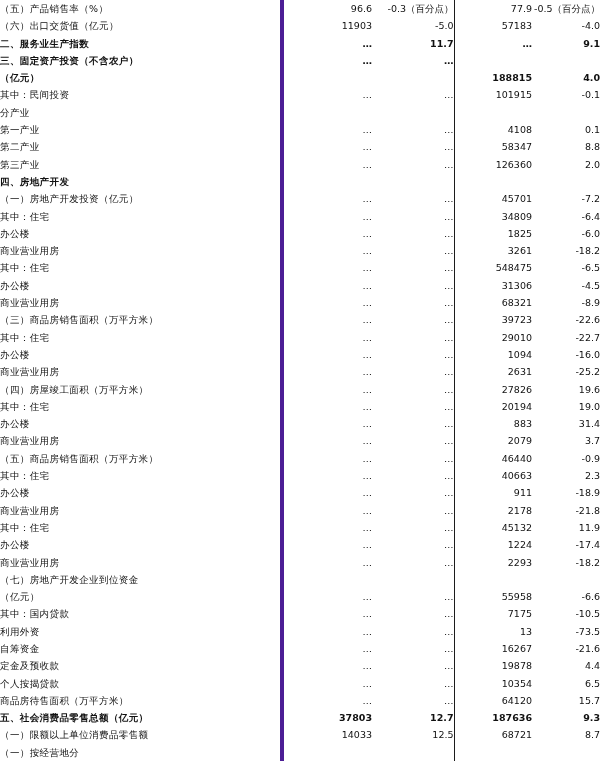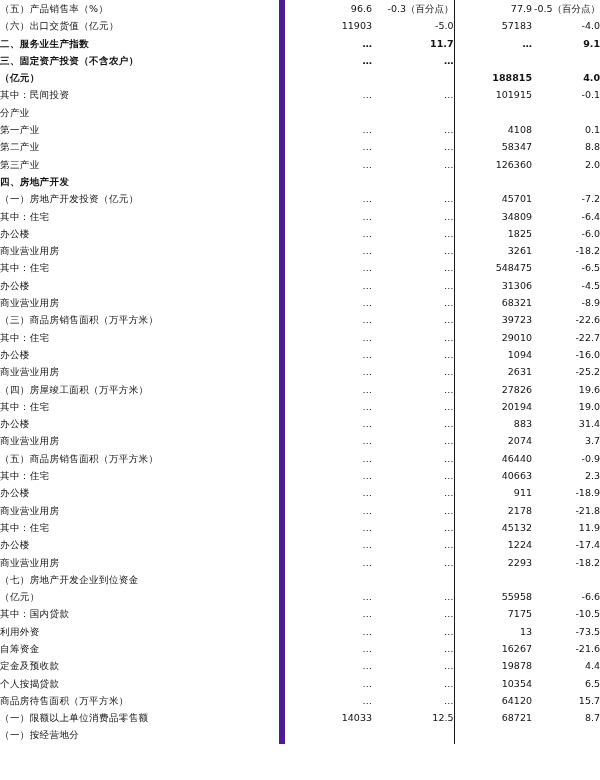--- a/index.html
+++ b/index.html
@@ -49,7 +49,7 @@
     font-variant-numeric: tabular-nums;
   }
   
-  td.v1 { border-left: 6px solid #4c1d95; }
+  td.v1 { border-left: 4px solid #4c1d95; }
   td.v3 { border-left: 1px solid #1b1b1b; }
   td.v4 { border-right: 0; }
   .ind0 { padding-left: 14px; margin-left: 24px; }

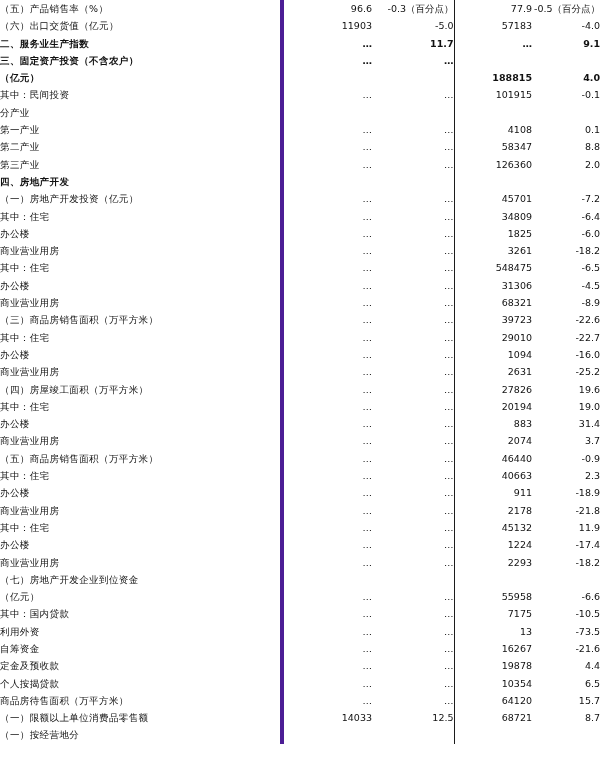--- a/index.html
+++ b/index.html
@@ -250,7 +250,7 @@
           <td class="label ind3">商业营业用房</td>
           <td class="val v1">…</td>
           <td class="val v2">…</td>
-          <td class="val v3">2074</td>
+          <td class="val v3">2079</td>
           <td class="val v4">3.7</td>
         </tr>
         <tr>

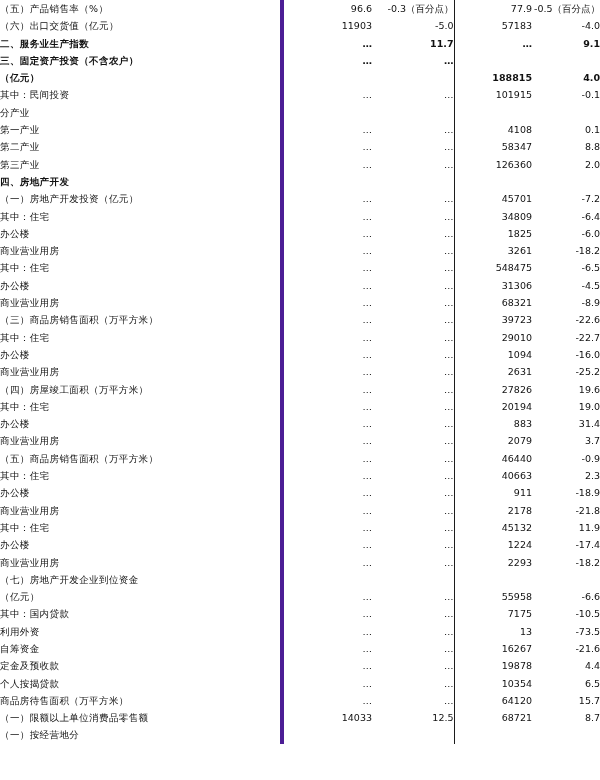--- a/index.html
+++ b/index.html
@@ -359,6 +359,13 @@
           <td class="val v4">15.7</td>
         </tr>
         <tr>
+          <td class="label ind0 bold">五、社会消费品零售总额（亿元）</td>
+          <td class="val v1 bold">37803</td>
+          <td class="val v2 bold">12.7</td>
+          <td class="val v3 bold">187636</td>
+          <td class="val v4 bold">9.3</td>
+        </tr>
+        <tr>
           <td class="label ind1">（一）限额以上单位消费品零售额</td>
           <td class="val v1">14033</td>
           <td class="val v2">12.5</td>

